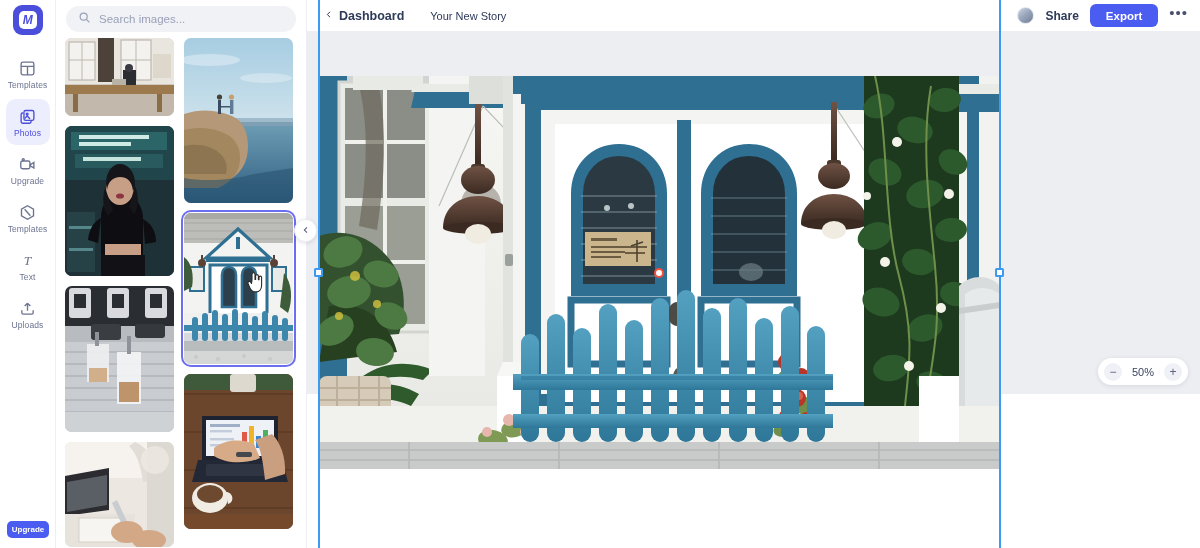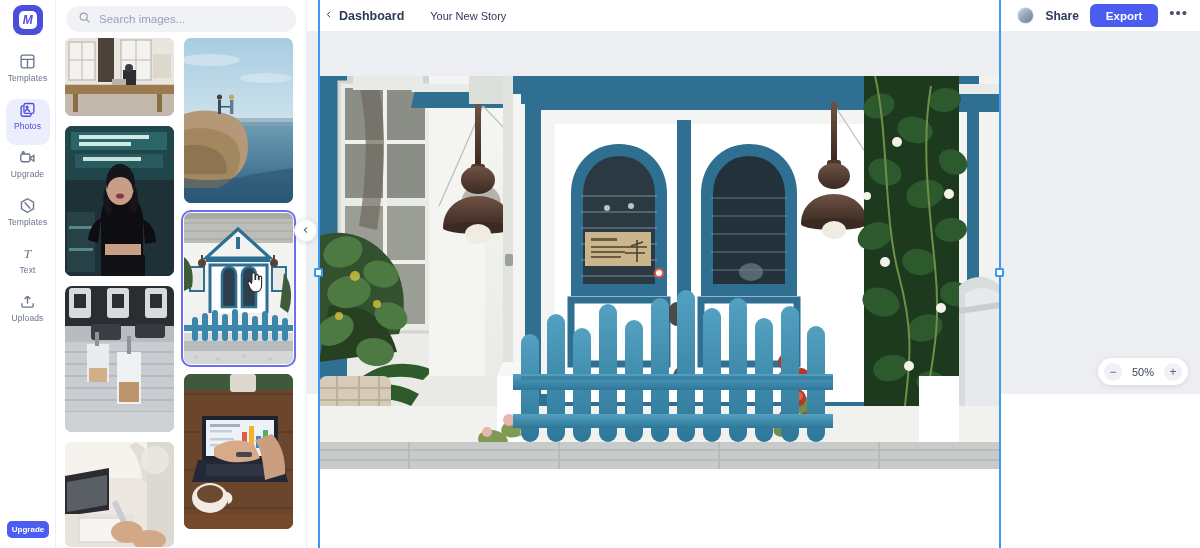--- a/index.html
+++ b/index.html
@@ -34,7 +34,7 @@
   .rail-items { margin-top: 16px; width: 100%; display: flex; flex-direction: column; align-items: center; }
   .rail-item {
     width: 44px; height: 46px; margin-bottom: 2px; border-radius: 10px;
-    display: flex; flex-direction: column; align-items: center; justify-content: flex-start;
+    display: flex; flex-direction: column; align-items: center; justify-content: center;
     cursor: pointer; color: #6b7390;
   }
   .rail-item.active { background: #eceefe; color: #4b4ddb; }

